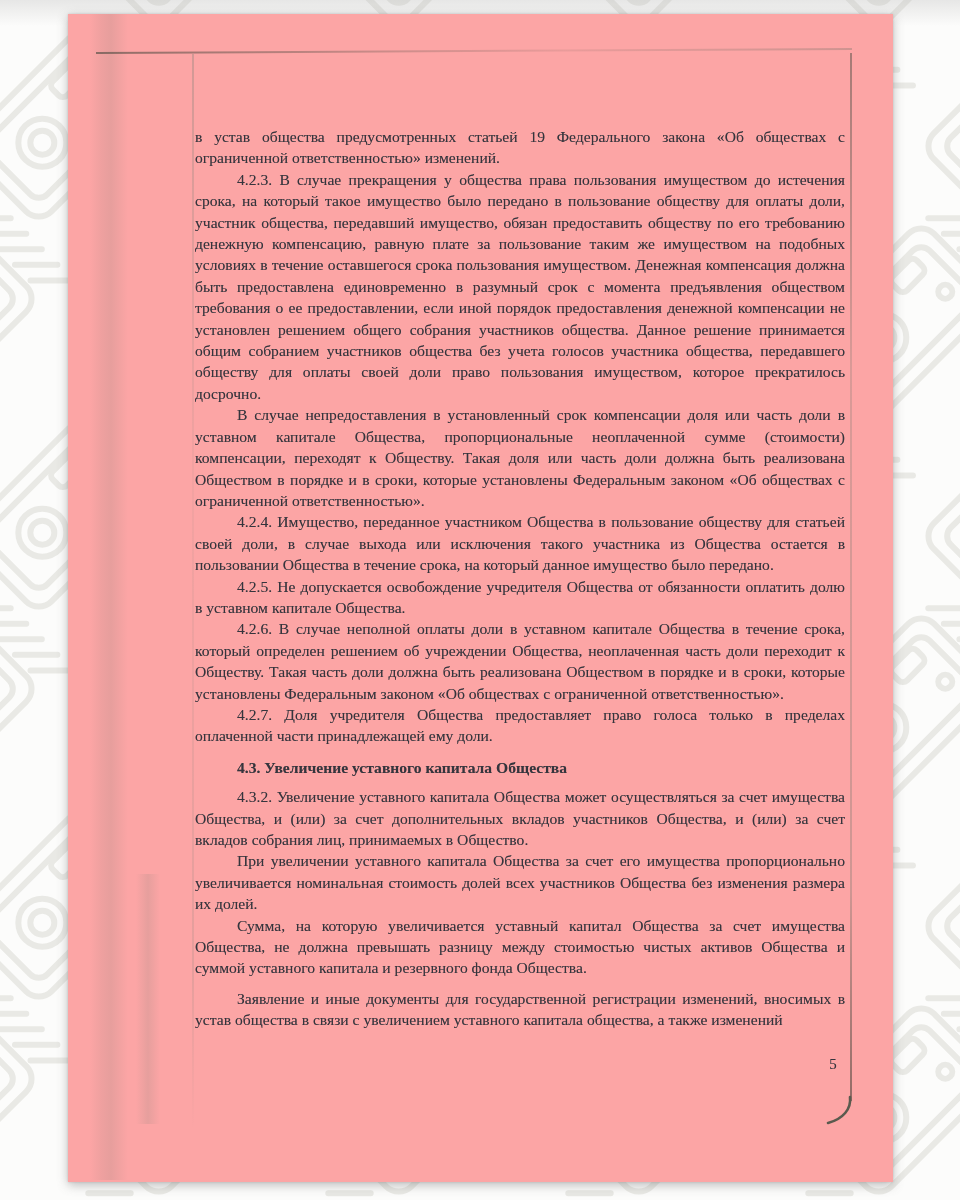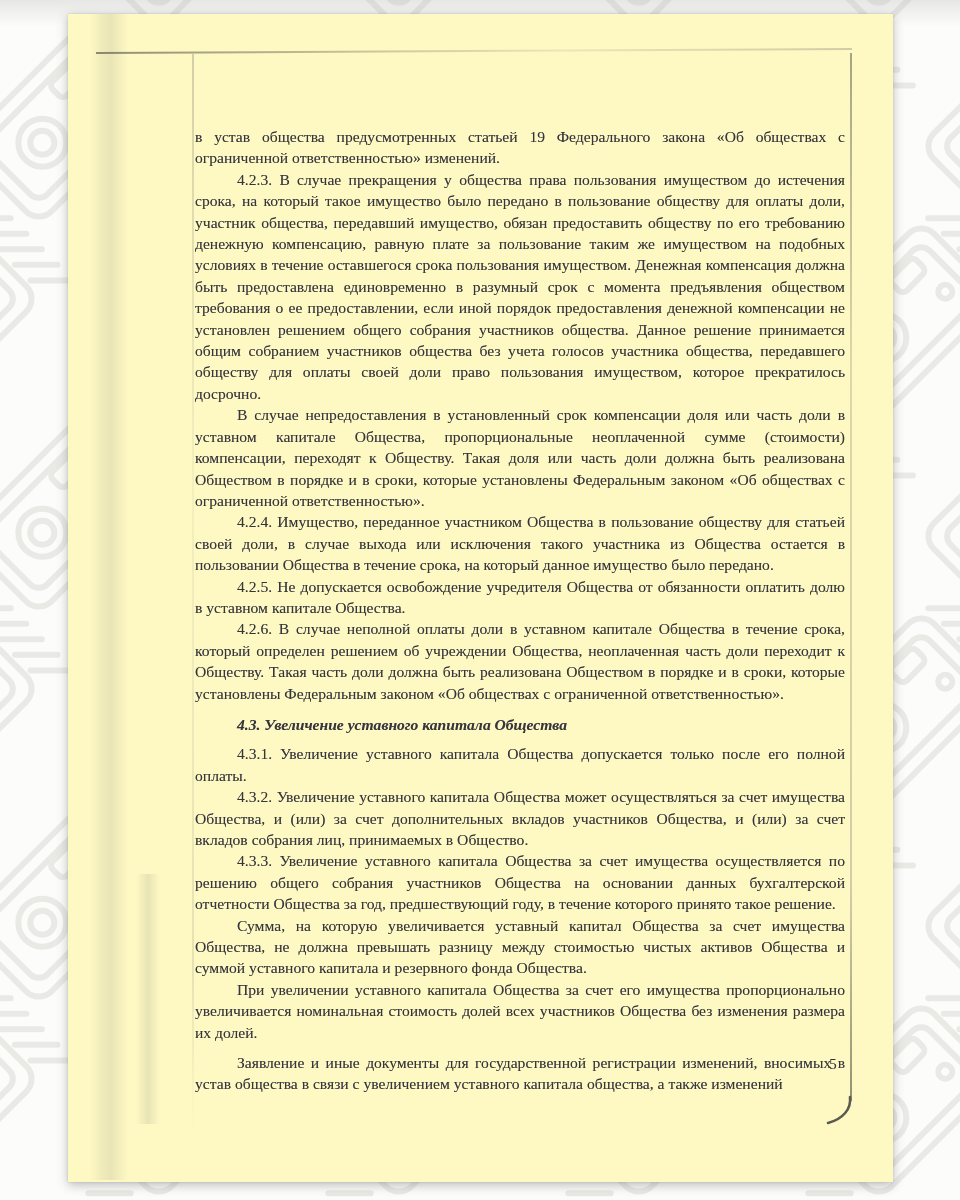--- a/index.html
+++ b/index.html
@@ -21,7 +21,7 @@
   
   .page{
     position:absolute;left:68px;top:14px;width:825px;height:1168px;
-    background:#fef9c3;
+    background:#fca5a5;
     box-shadow:0 3px 10px rgba(110,110,110,0.45), 0 0 2px rgba(140,140,140,0.35);
   }
   .page *{position:absolute;}

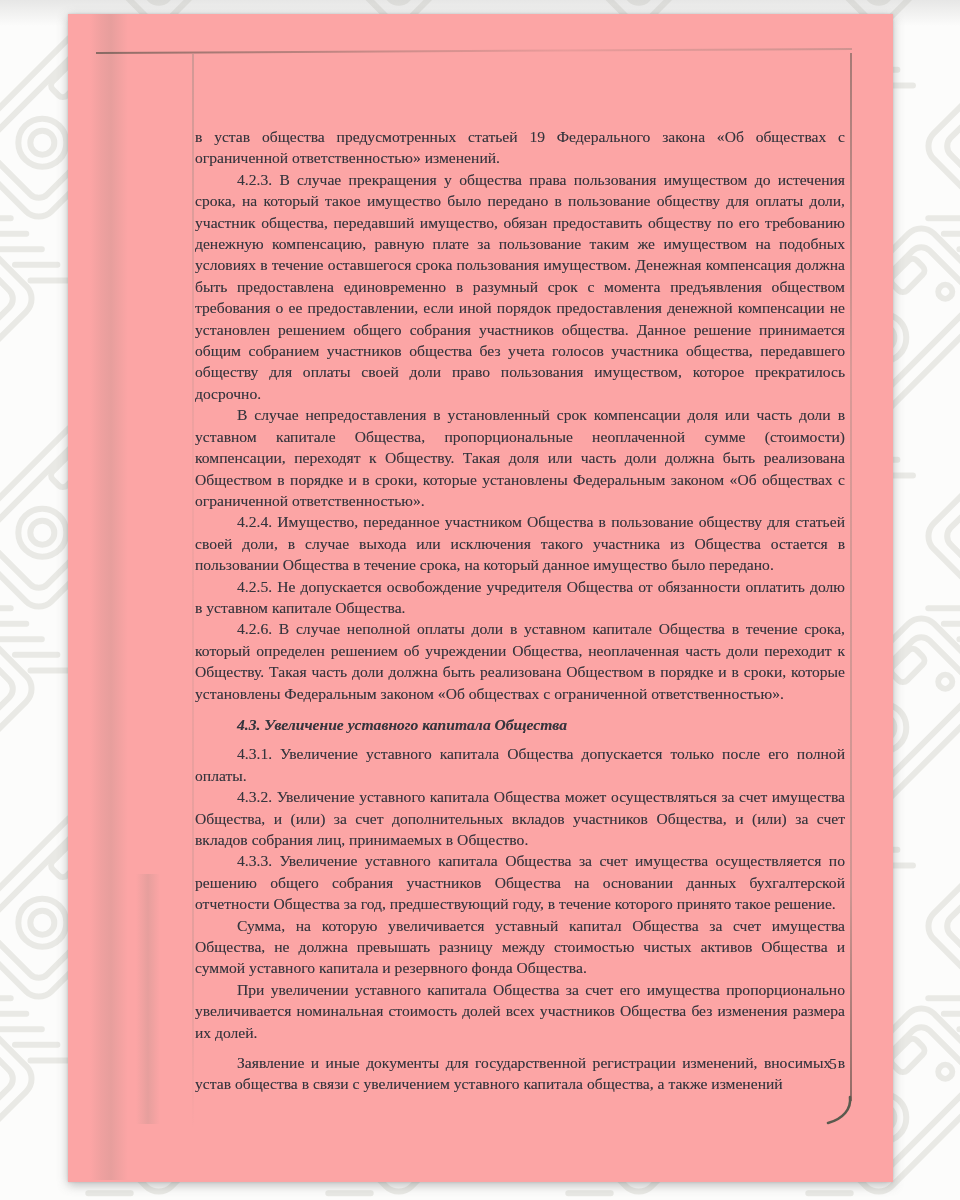--- a/index.html
+++ b/index.html
@@ -145,6 +145,7 @@
       <p class="para body">4.2.4. Имущество, переданное участником Общества в пользование обществу для статьей своей доли, в случае выхода или исключения такого участника из Общества остается в пользовании Общества в течение срока, на который данное имущество было передано.</p>
       <p class="para body">4.2.5. Не допускается освобождение учредителя Общества от обязанности оплатить долю в уставном капитале Общества.</p>
       <p class="para body">4.2.6. В случае неполной оплаты доли в уставном капитале Общества в течение срока, который определен решением об учреждении Общества, неоплаченная часть доли переходит к Обществу. Такая часть доли должна быть реализована Обществом в порядке и в сроки, которые установлены Федеральным законом «Об обществах с ограниченной ответственностью».</p>
+      <p class="para body">4.2.7. Доля учредителя Общества предоставляет право голоса только в пределах оплаченной части принадлежащей ему доли.</p>
       <p class="para heading">4.3. Увеличение уставного капитала Общества</p>
       <p class="para body">4.3.1. Увеличение уставного капитала Общества допускается только после его полной оплаты.</p>
       <p class="para body">4.3.2. Увеличение уставного капитала Общества может осуществляться за счет имущества Общества, и (или) за счет дополнительных вкладов участников Общества, и (или) за счет вкладов собрания лиц, принимаемых в Общество.</p>

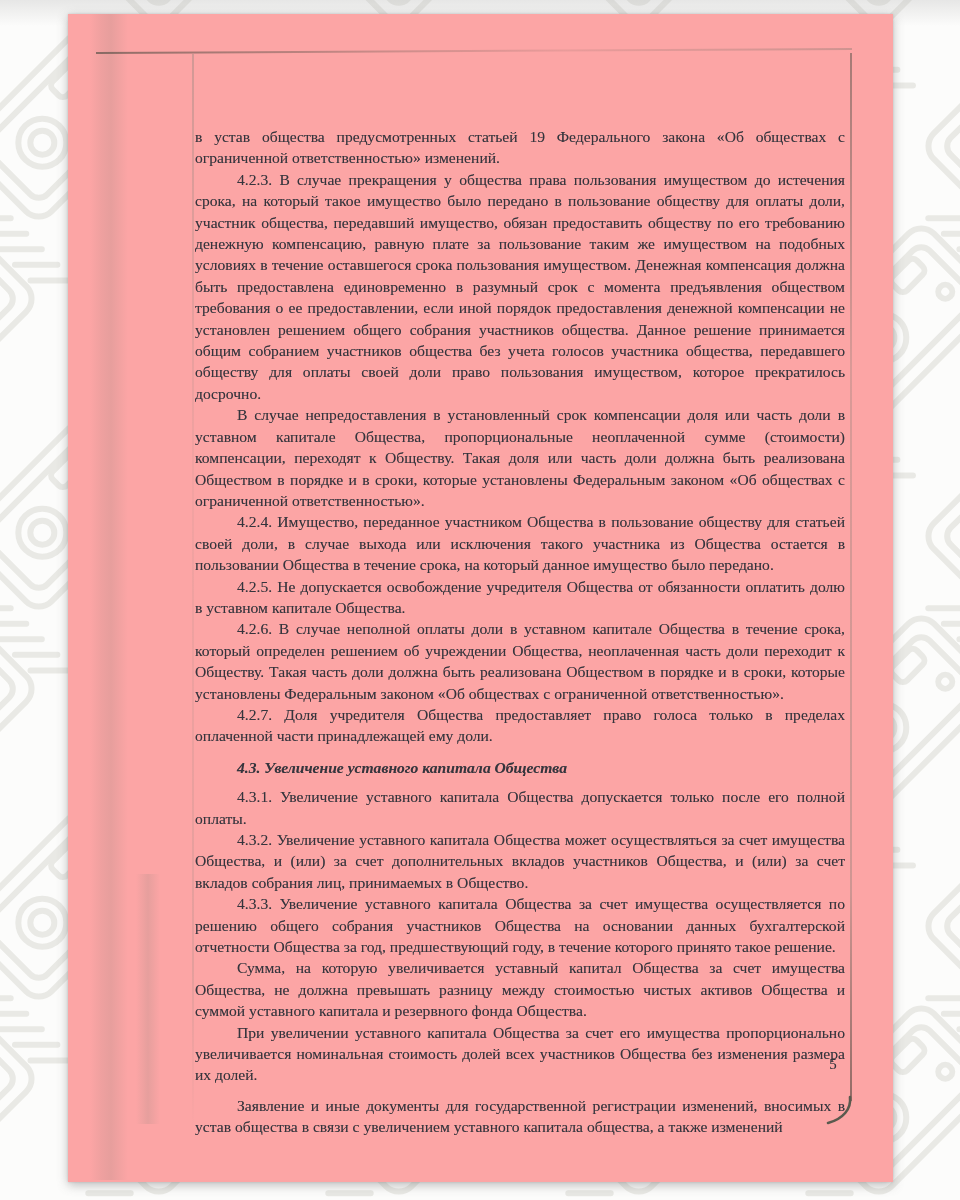--- a/index.html
+++ b/index.html
@@ -48,7 +48,7 @@
   .content p{position:static;}
   .para{margin:0;text-indent:42px;}
   .para.no-indent{text-indent:0;}
-  .para.heading{font-weight:bold;text-align:left;margin:10px 0 8px;font-style:italic;}
+  .para.heading{font-weight:bold;text-align:left;margin:10px 0 8px;}
   .para.space-before{margin-top:9px;}
   .page-number{
     left:745px;top:1042px;width:40px;text-align:center;

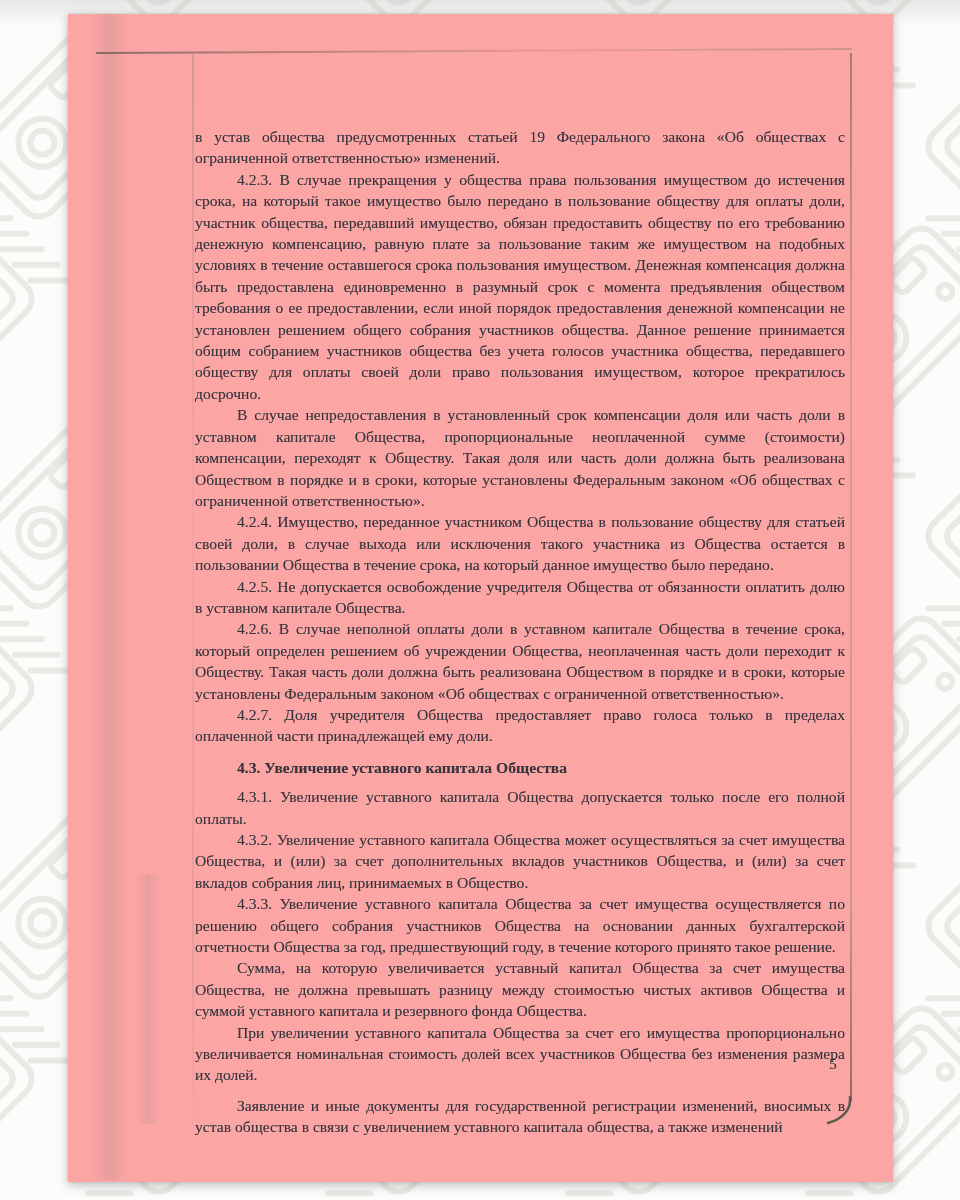--- a/index.html
+++ b/index.html
@@ -147,7 +147,6 @@
       <p class="para body">4.2.6. В случае неполной оплаты доли в уставном капитале Общества в течение срока, который определен решением об учреждении Общества, неоплаченная часть доли переходит к Обществу. Такая часть доли должна быть реализована Обществом в порядке и в сроки, которые установлены Федеральным законом «Об обществах с ограниченной ответственностью».</p>
       <p class="para body">4.2.7. Доля учредителя Общества предоставляет право голоса только в пределах оплаченной части принадлежащей ему доли.</p>
       <p class="para heading">4.3. Увеличение уставного капитала Общества</p>
-      <p class="para body">4.3.1. Увеличение уставного капитала Общества допускается только после его полной оплаты.</p>
       <p class="para body">4.3.2. Увеличение уставного капитала Общества может осуществляться за счет имущества Общества, и (или) за счет дополнительных вкладов участников Общества, и (или) за счет вкладов собрания лиц, принимаемых в Общество.</p>
       <p class="para body">4.3.3. Увеличение уставного капитала Общества за счет имущества осуществляется по решению общего собрания участников Общества на основании данных бухгалтерской отчетности Общества за год, предшествующий году, в течение которого принято такое решение.</p>
       <p class="para body">Сумма, на которую увеличивается уставный капитал Общества за счет имущества Общества, не должна превышать разницу между стоимостью чистых активов Общества и суммой уставного капитала и резервного фонда Общества.</p>

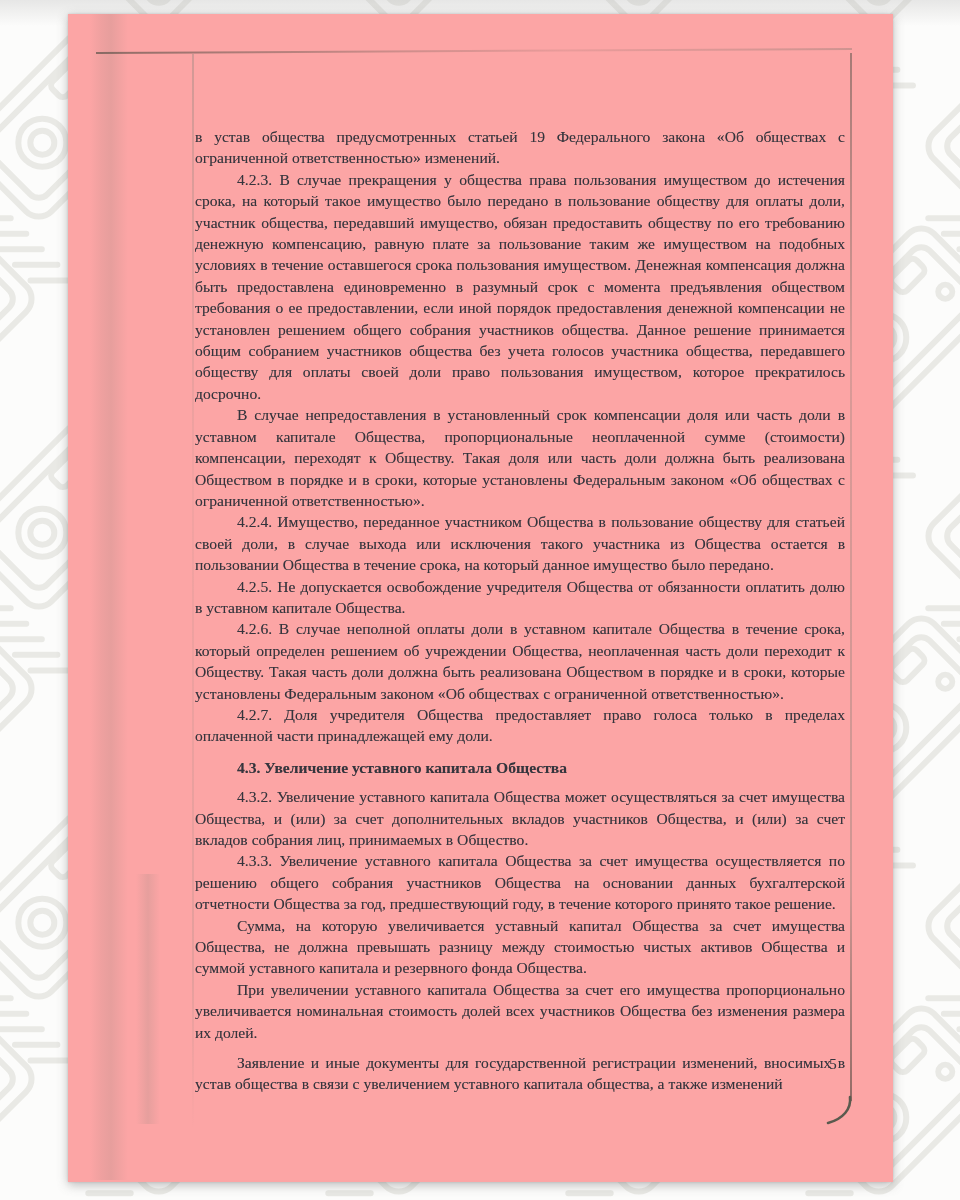--- a/index.html
+++ b/index.html
@@ -148,7 +148,6 @@
       <p class="para body">4.2.7. Доля учредителя Общества предоставляет право голоса только в пределах оплаченной части принадлежащей ему доли.</p>
       <p class="para heading">4.3. Увеличение уставного капитала Общества</p>
       <p class="para body">4.3.2. Увеличение уставного капитала Общества может осуществляться за счет имущества Общества, и (или) за счет дополнительных вкладов участников Общества, и (или) за счет вкладов собрания лиц, принимаемых в Общество.</p>
-      <p class="para body">4.3.3. Увеличение уставного капитала Общества за счет имущества осуществляется по решению общего собрания участников Общества на основании данных бухгалтерской отчетности Общества за год, предшествующий году, в течение которого принято такое решение.</p>
       <p class="para body">Сумма, на которую увеличивается уставный капитал Общества за счет имущества Общества, не должна превышать разницу между стоимостью чистых активов Общества и суммой уставного капитала и резервного фонда Общества.</p>
       <p class="para body">При увеличении уставного капитала Общества за счет его имущества пропорционально увеличивается номинальная стоимость долей всех участников Общества без изменения размера их долей.</p>
       <p class="para body space-before">Заявление и иные документы для государственной регистрации изменений, вносимых в устав общества в связи с увеличением уставного капитала общества, а также изменений</p>

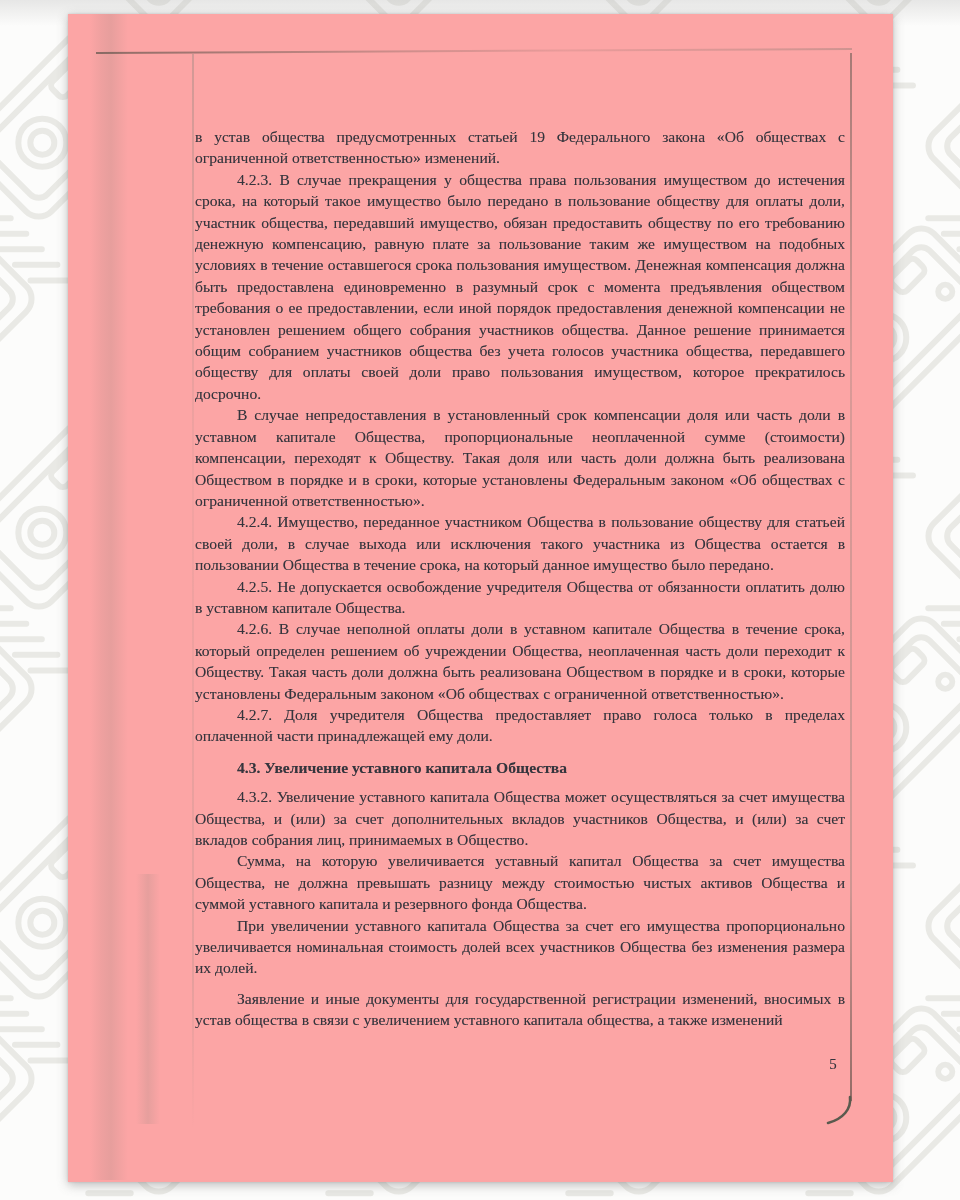--- a/index.html
+++ b/index.html
@@ -148,8 +148,8 @@
       <p class="para body">4.2.7. Доля учредителя Общества предоставляет право голоса только в пределах оплаченной части принадлежащей ему доли.</p>
       <p class="para heading">4.3. Увеличение уставного капитала Общества</p>
       <p class="para body">4.3.2. Увеличение уставного капитала Общества может осуществляться за счет имущества Общества, и (или) за счет дополнительных вкладов участников Общества, и (или) за счет вкладов собрания лиц, принимаемых в Общество.</p>
+      <p class="para body">При увеличении уставного капитала Общества за счет его имущества пропорционально увеличивается номинальная стоимость долей всех участников Общества без изменения размера их долей.</p>
       <p class="para body">Сумма, на которую увеличивается уставный капитал Общества за счет имущества Общества, не должна превышать разницу между стоимостью чистых активов Общества и суммой уставного капитала и резервного фонда Общества.</p>
-      <p class="para body">При увеличении уставного капитала Общества за счет его имущества пропорционально увеличивается номинальная стоимость долей всех участников Общества без изменения размера их долей.</p>
       <p class="para body space-before">Заявление и иные документы для государственной регистрации изменений, вносимых в устав общества в связи с увеличением уставного капитала общества, а также изменений</p>
     </div>
 

